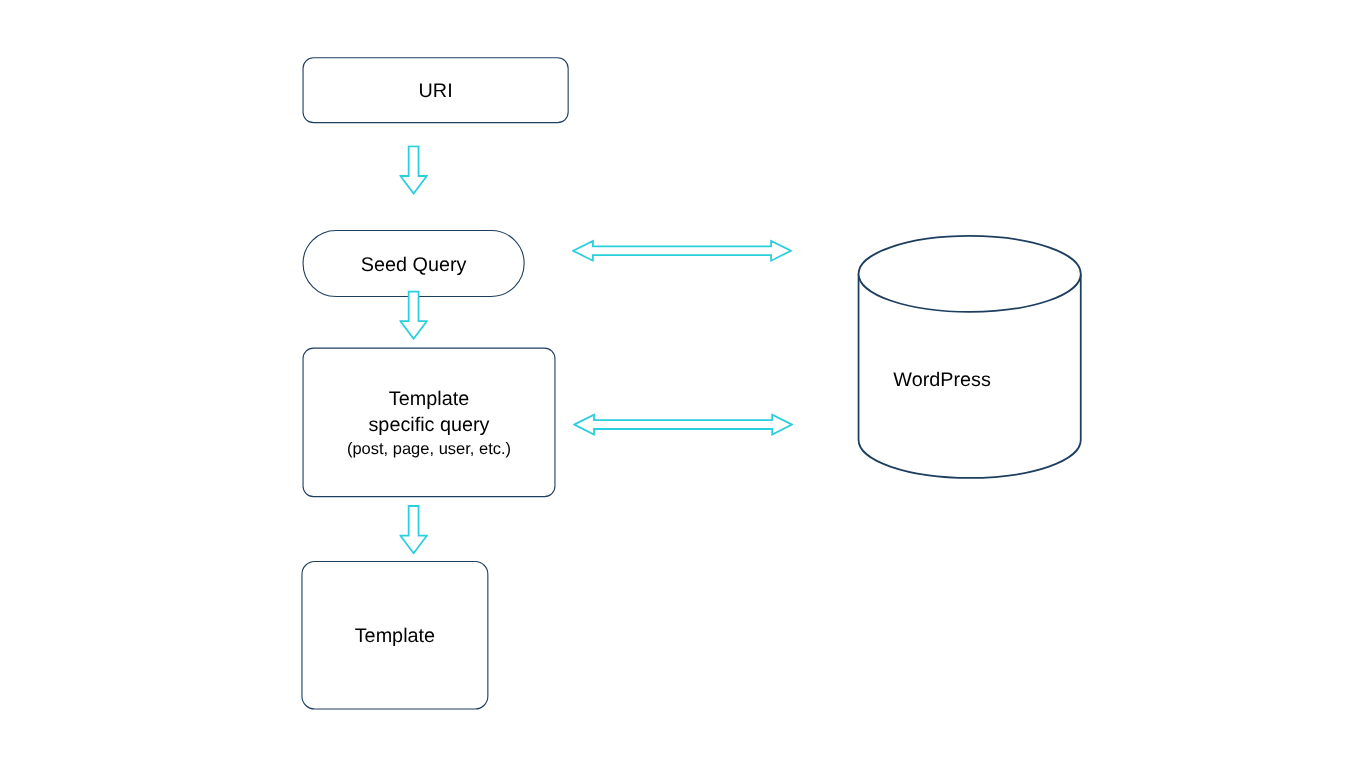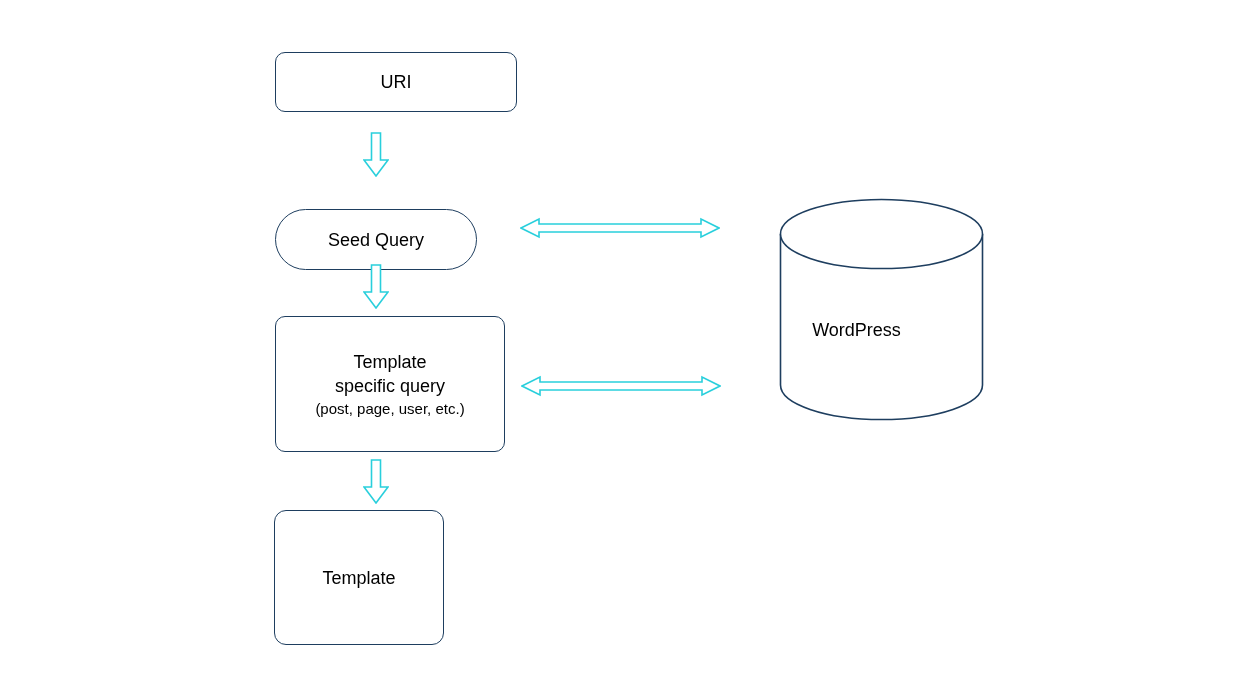--- a/index.html
+++ b/index.html
@@ -51,7 +51,7 @@
   #arrow-seed-wp { left: 520px; top: 217px; }
   #arrow-tsq-wp  { left: 521px; top: 375px; }
 
-  #node-wordpress { position: absolute; left: 764px; top: 198px; width: 185px; height: 224px; padding-left: 15px; }
+  #node-wordpress { position: absolute; left: 764px; top: 213px; width: 185px; height: 224px; padding-left: 15px; }
   #node-wordpress .label {
     position: absolute; left: 0; top: 120px; width: 100%; text-align: center;
   }

